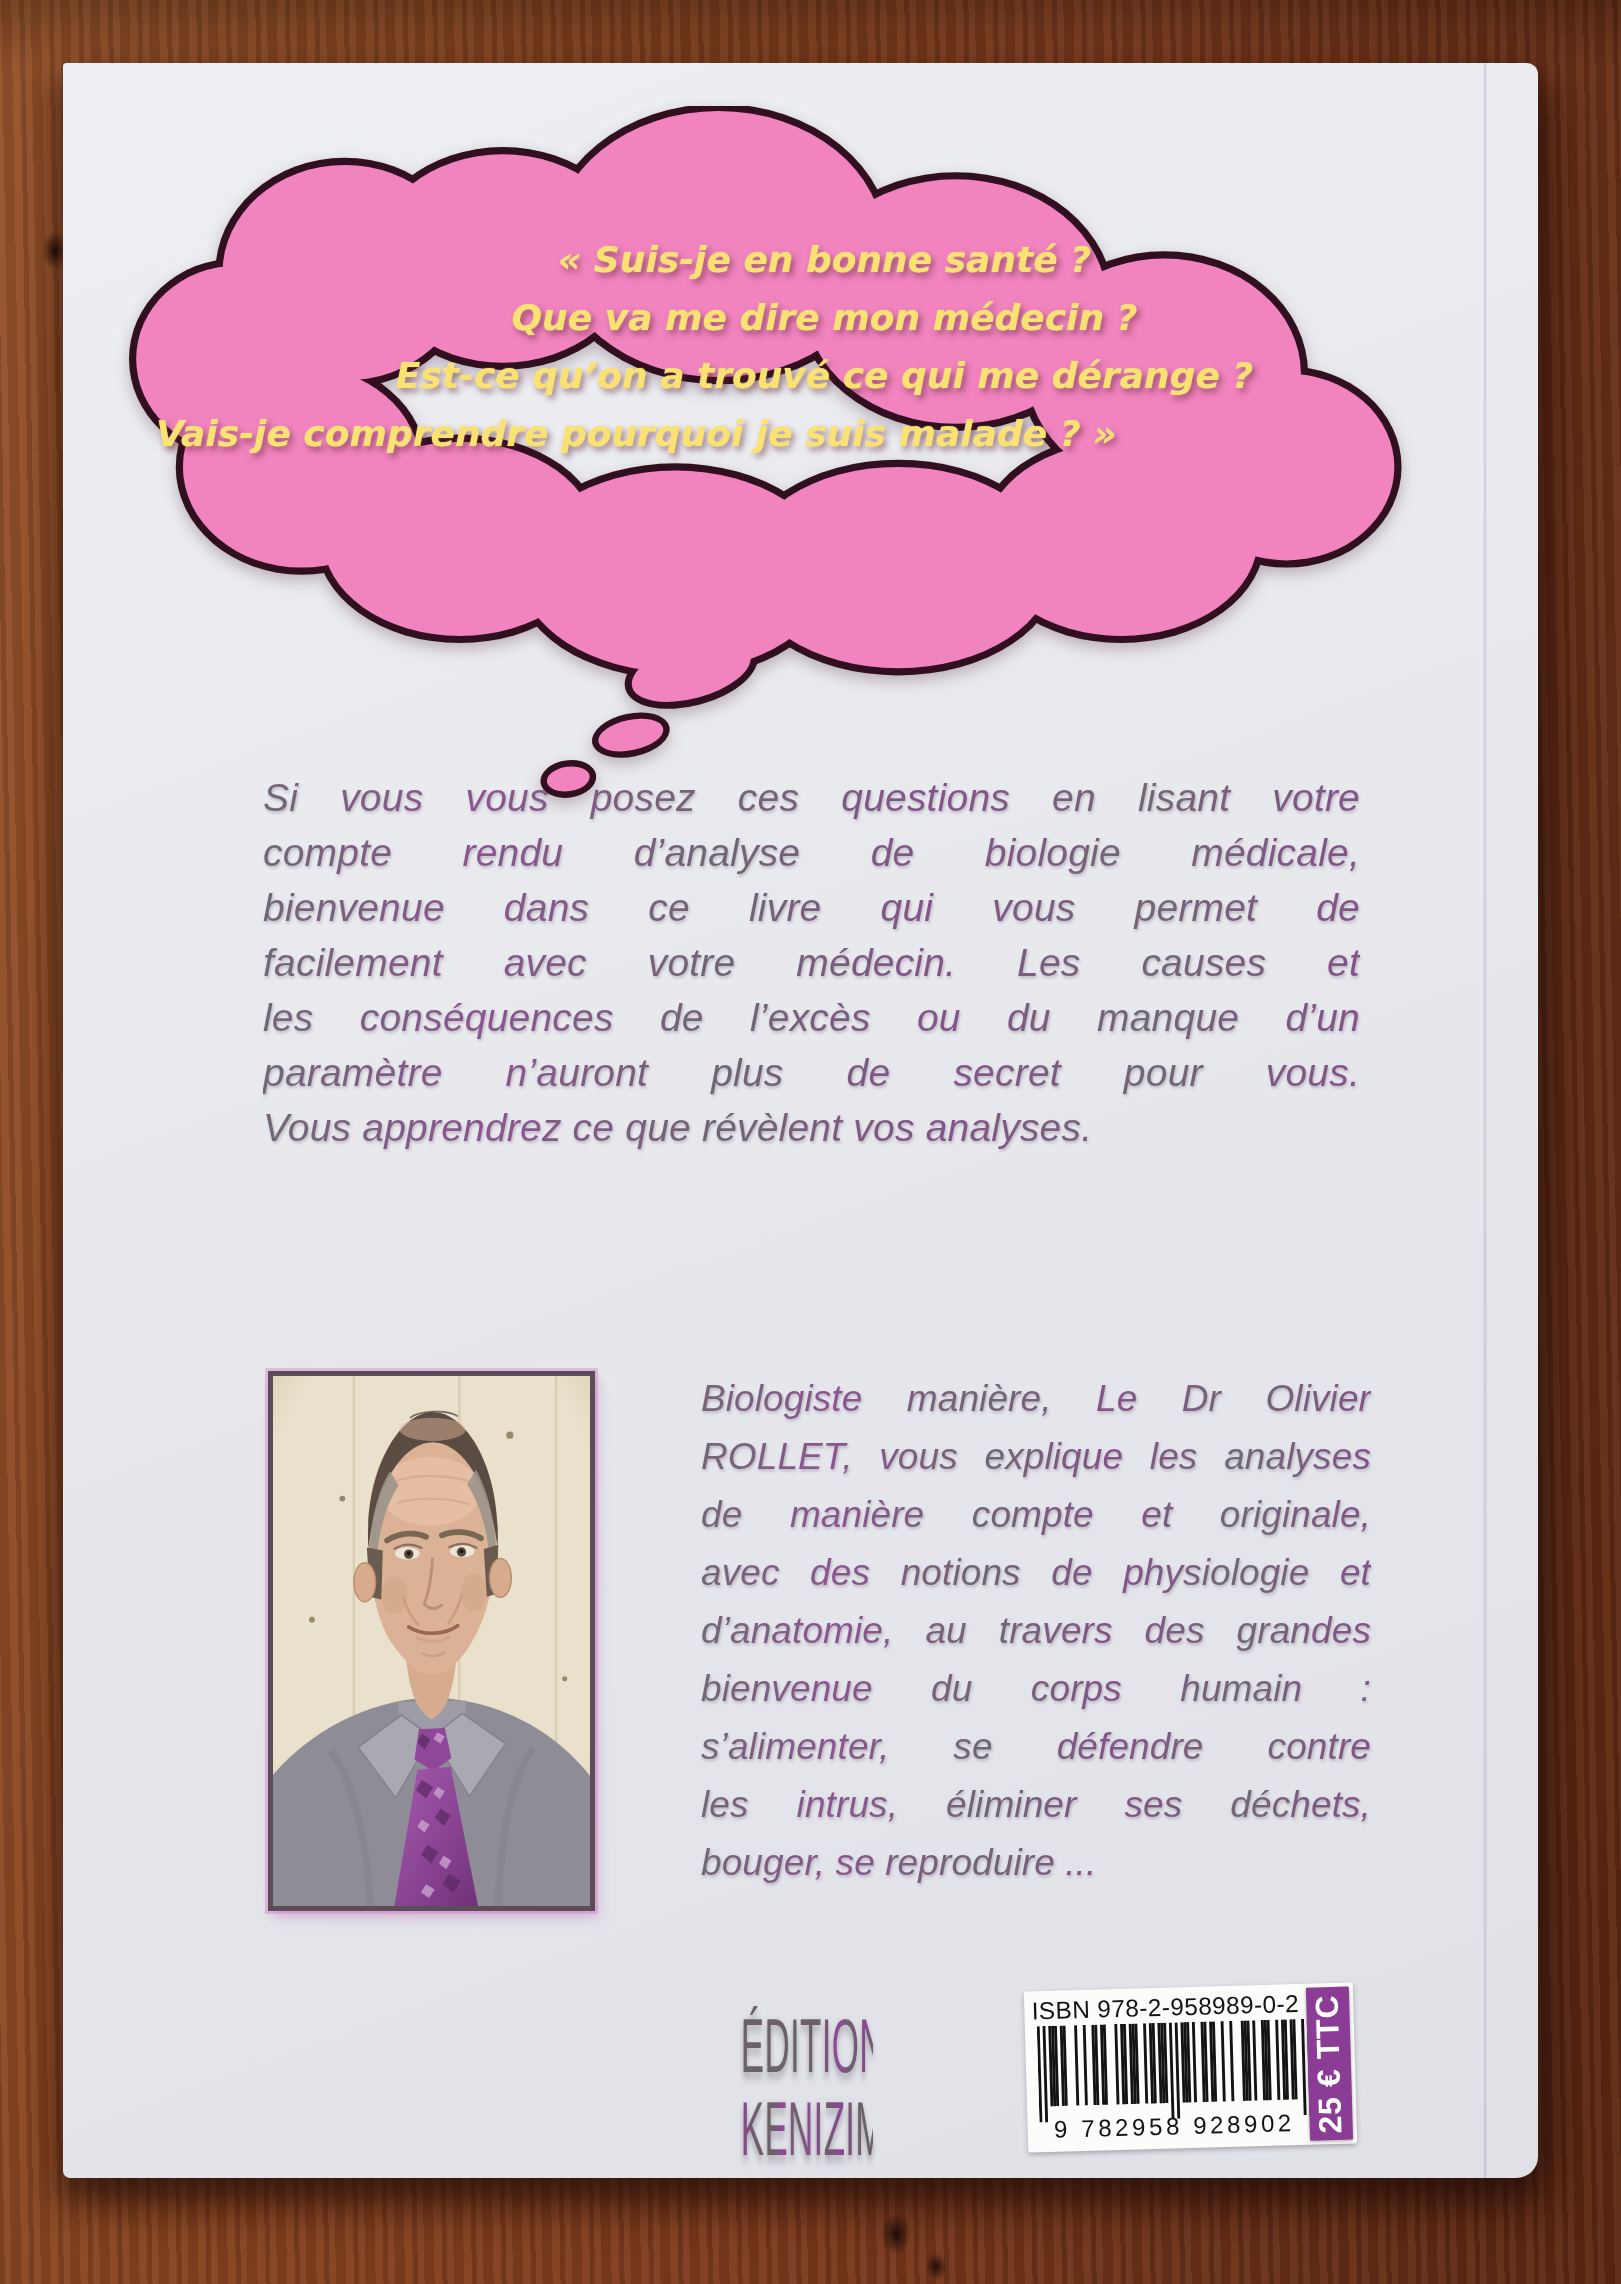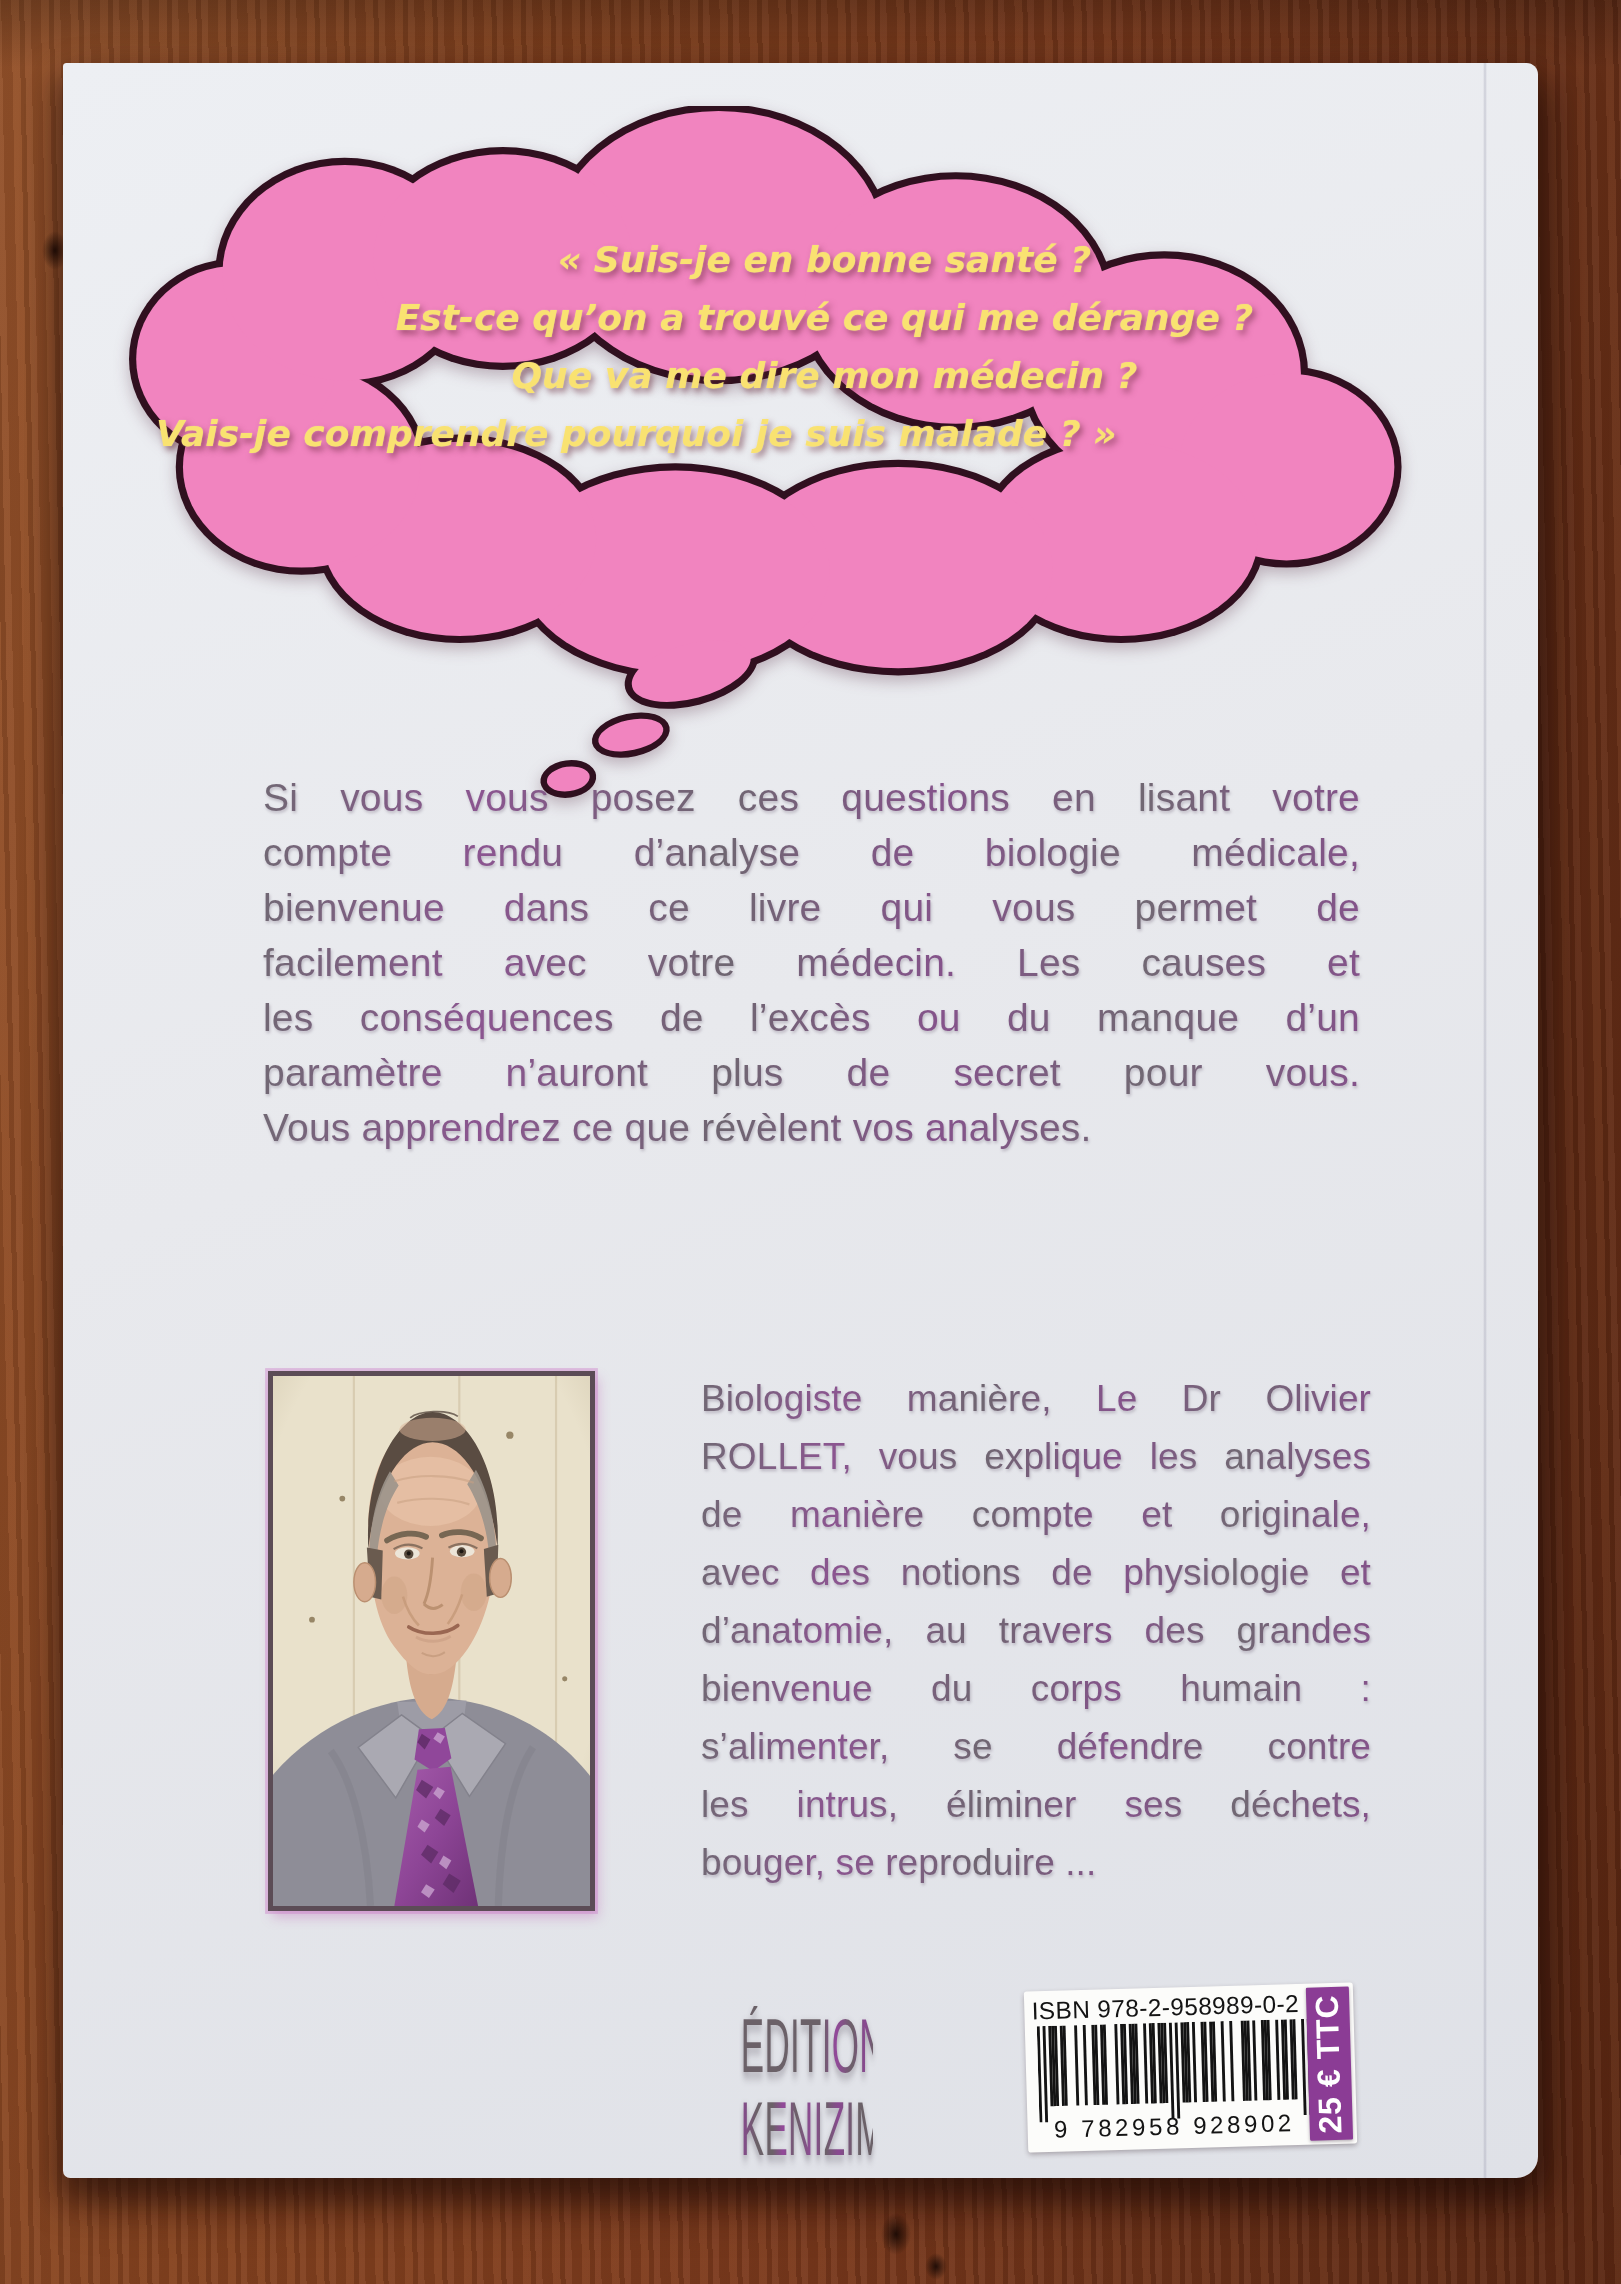--- a/index.html
+++ b/index.html
@@ -123,8 +123,8 @@
 
     <div class="bubble-text">
         <div class="jline">« Suis-je en bonne santé ?</div>
+        <div class="jline">Que va me dire mon médecin ?</div>
         <div class="jline">Est-ce qu’on a trouvé ce qui me dérange ?</div>
-        <div class="jline">Que va me dire mon médecin ?</div>
         <div class="jline last">Vais-je comprendre pourquoi je suis malade ? »</div>
       </div>
 

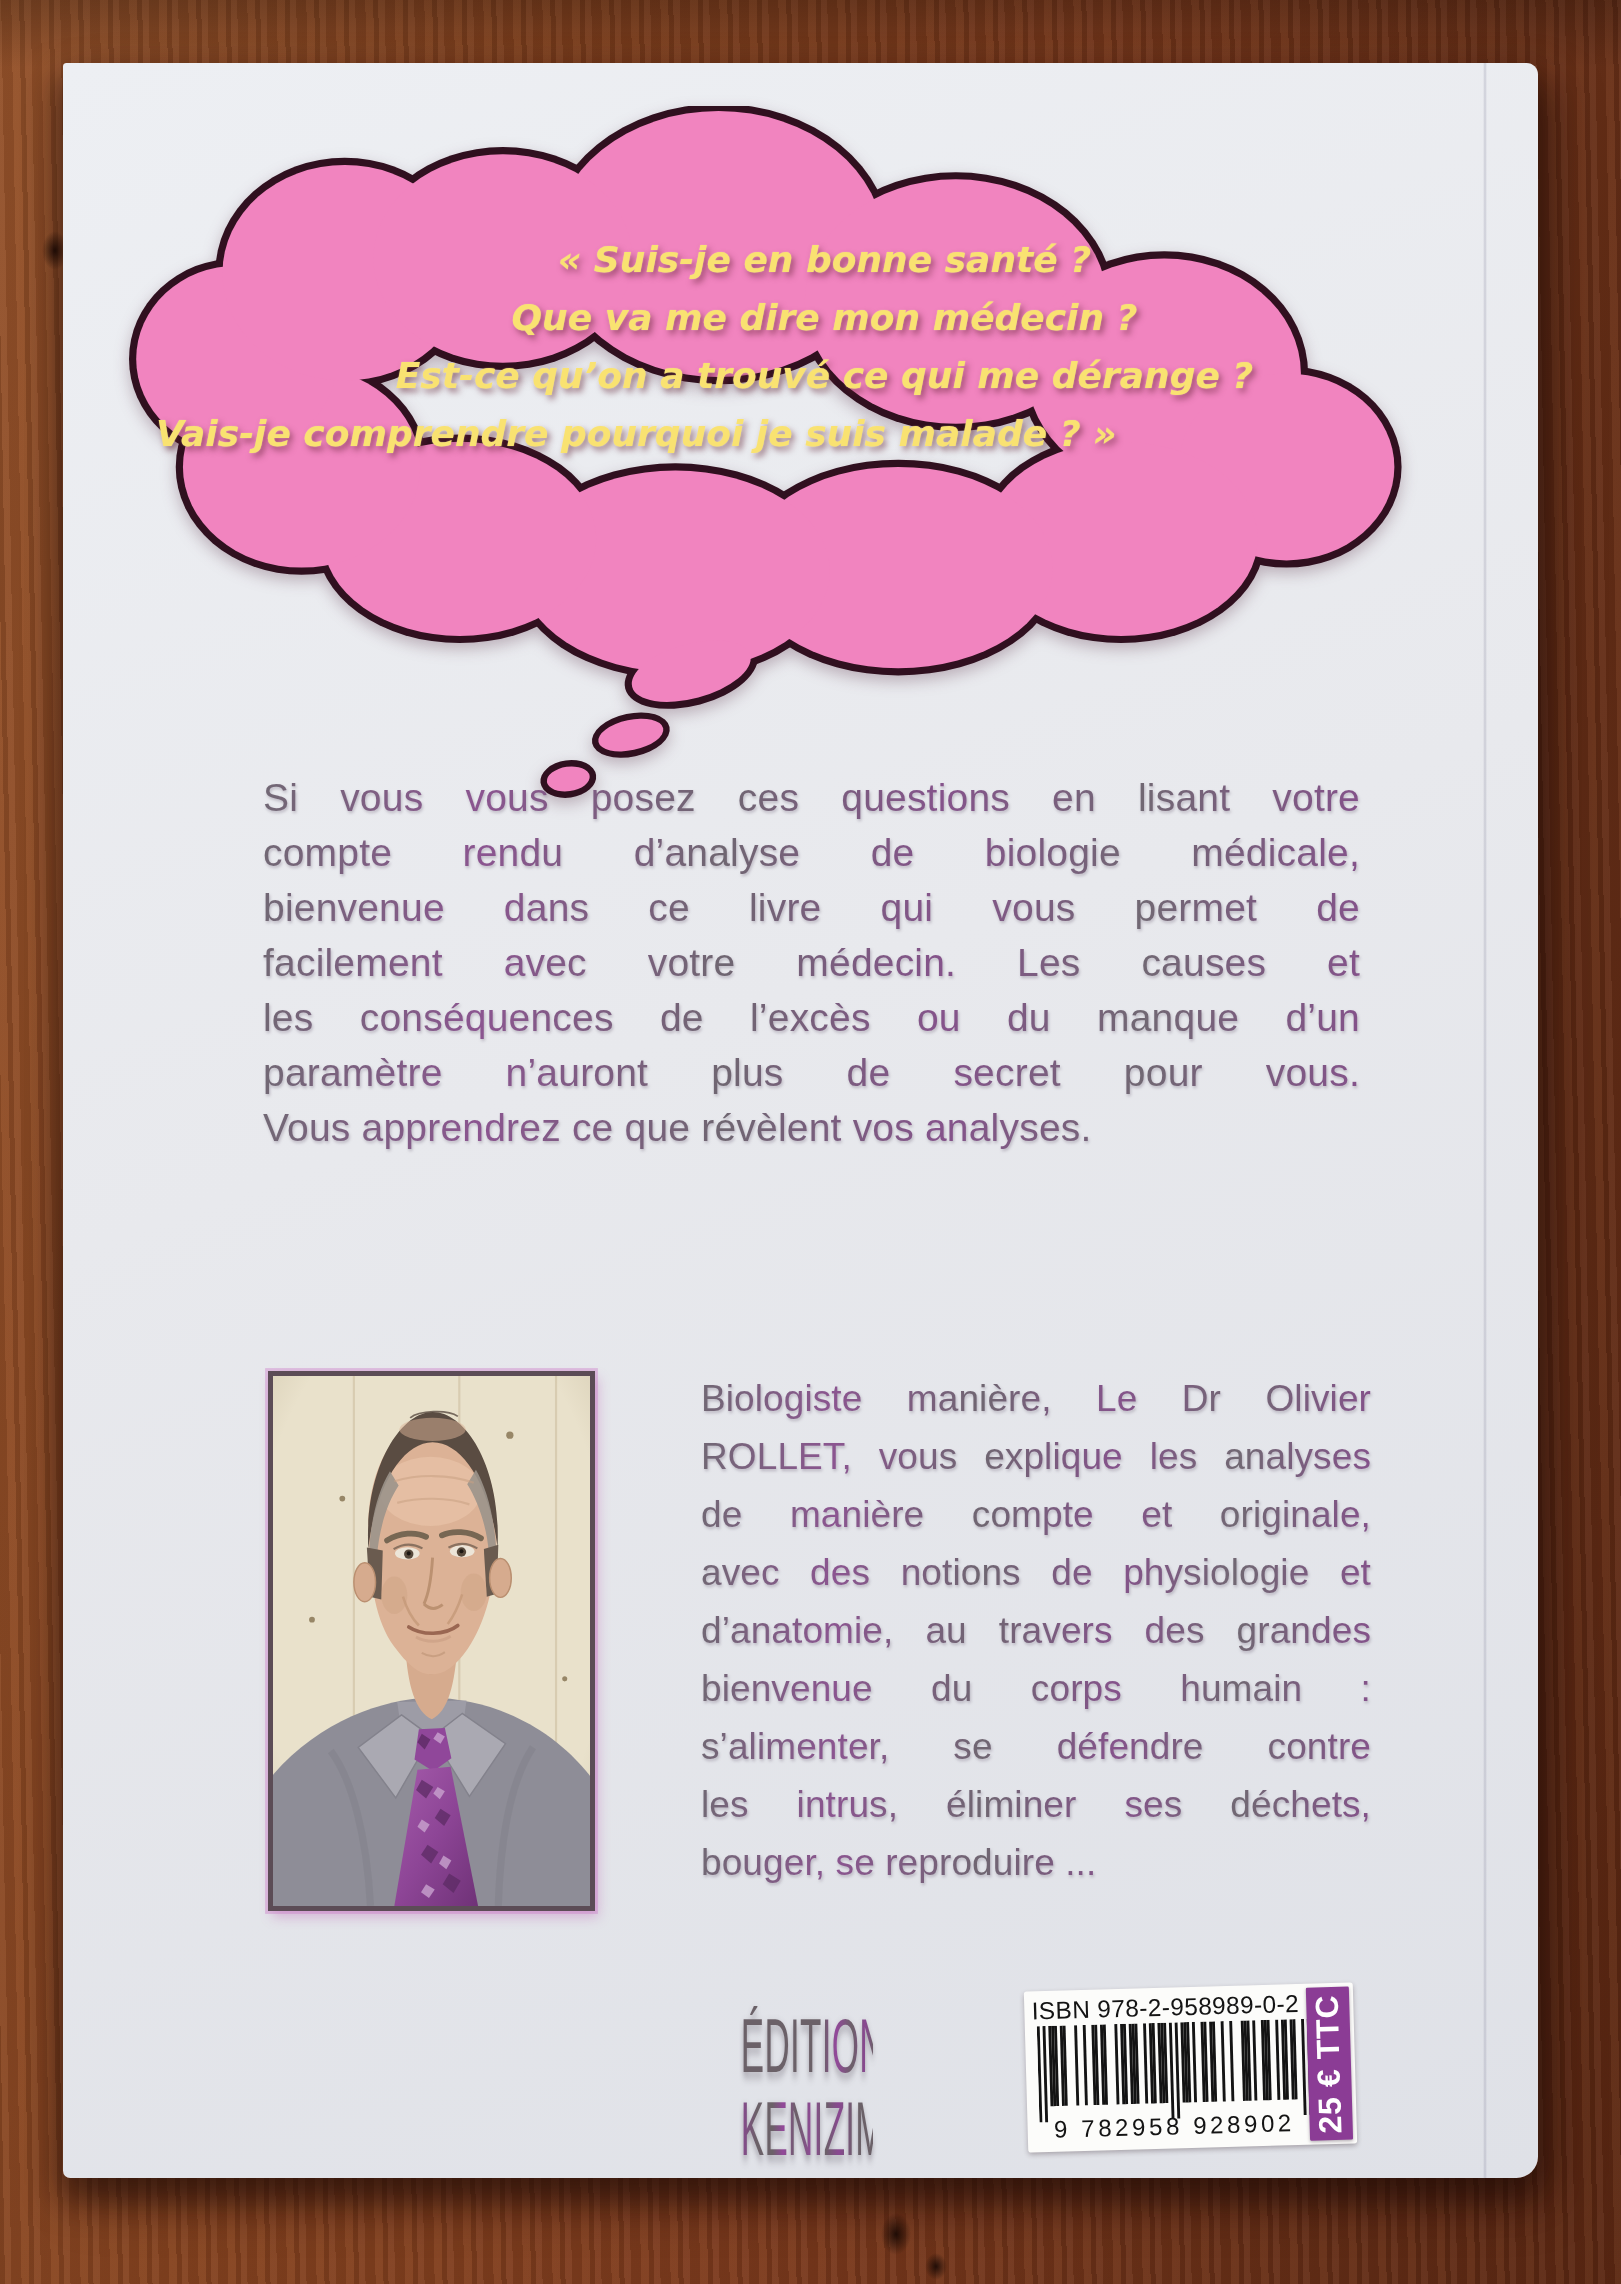--- a/index.html
+++ b/index.html
@@ -41,7 +41,7 @@
   .intro .jline,.bio .jline,.grad-line{
     background:linear-gradient(94deg,#716874 0%,#8b5590 20%,#6f6671 42%,#85538b 62%,#716873 80%,#84528a 100%);
     -webkit-background-clip:text;background-clip:text;color:transparent;
-    filter:drop-shadow(1.4px 2.2px 1.4px rgba(70,50,80,0.28));}
+    filter:drop-shadow(1.4px 2.2px 1.4px rgba(70,50,80,0.28));font-style:italic;}
   
   .portrait{position:absolute;left:205px;top:1308px;width:327px;height:540px;
     box-sizing:border-box;border:5.8px solid #5c4c56;background:#e9e1cb;

